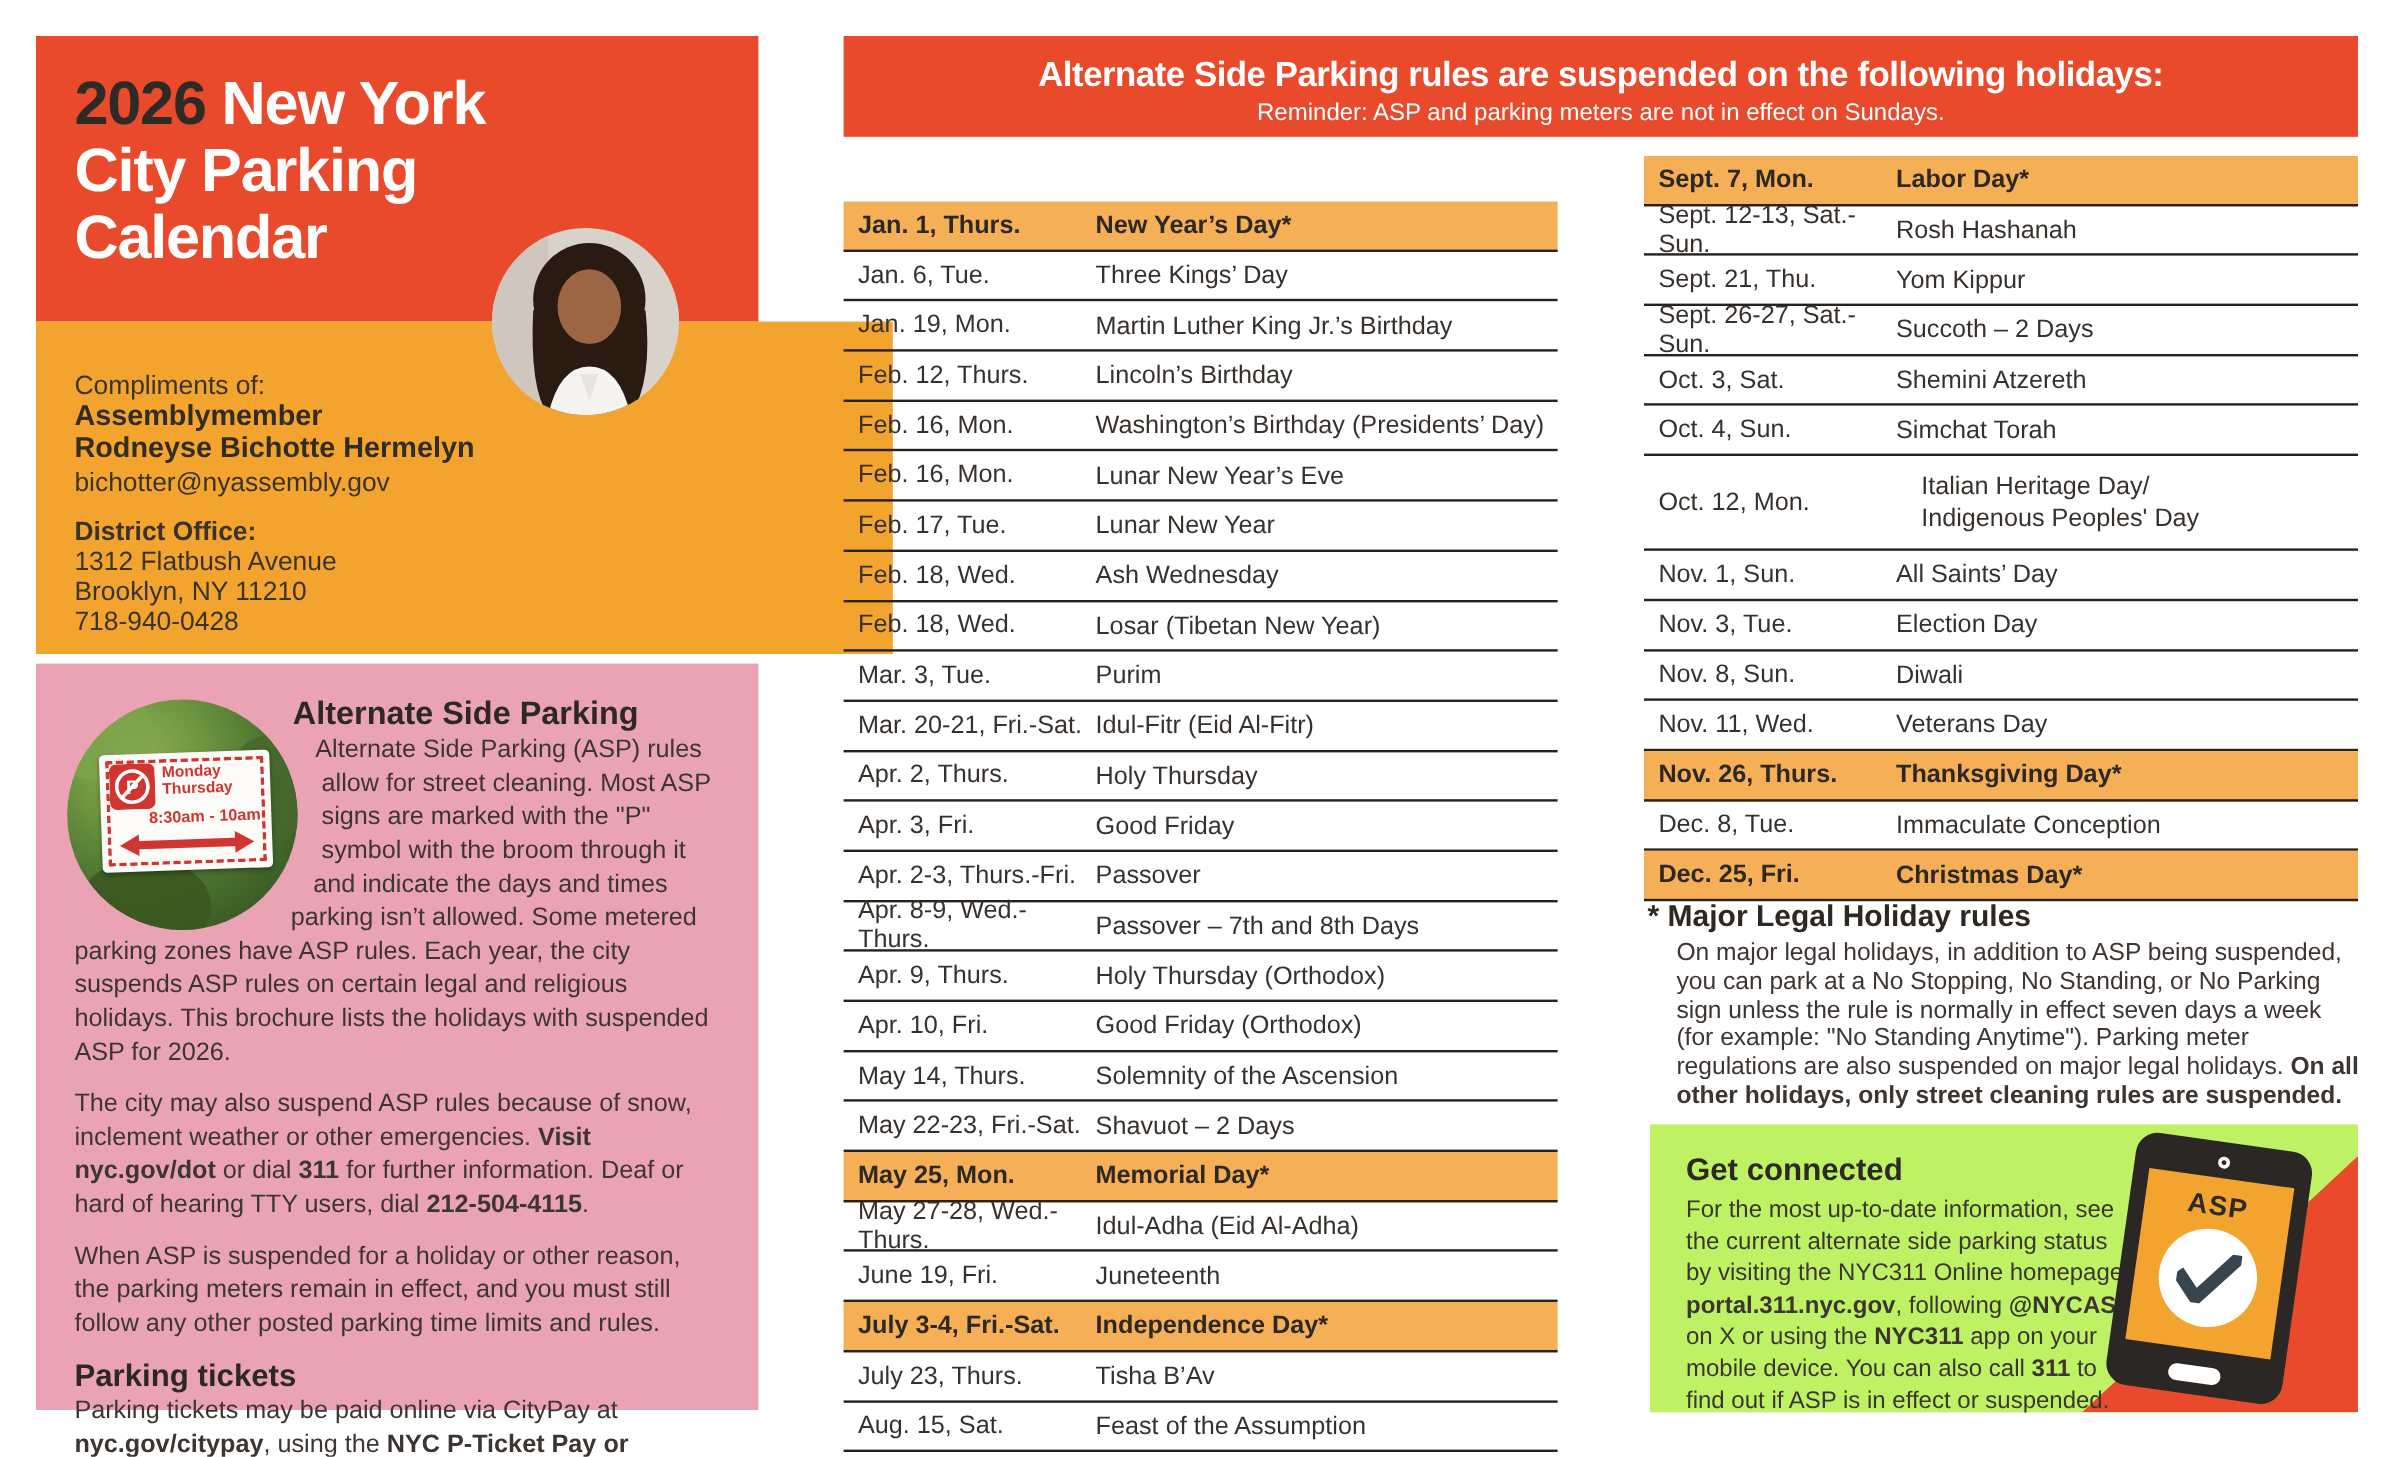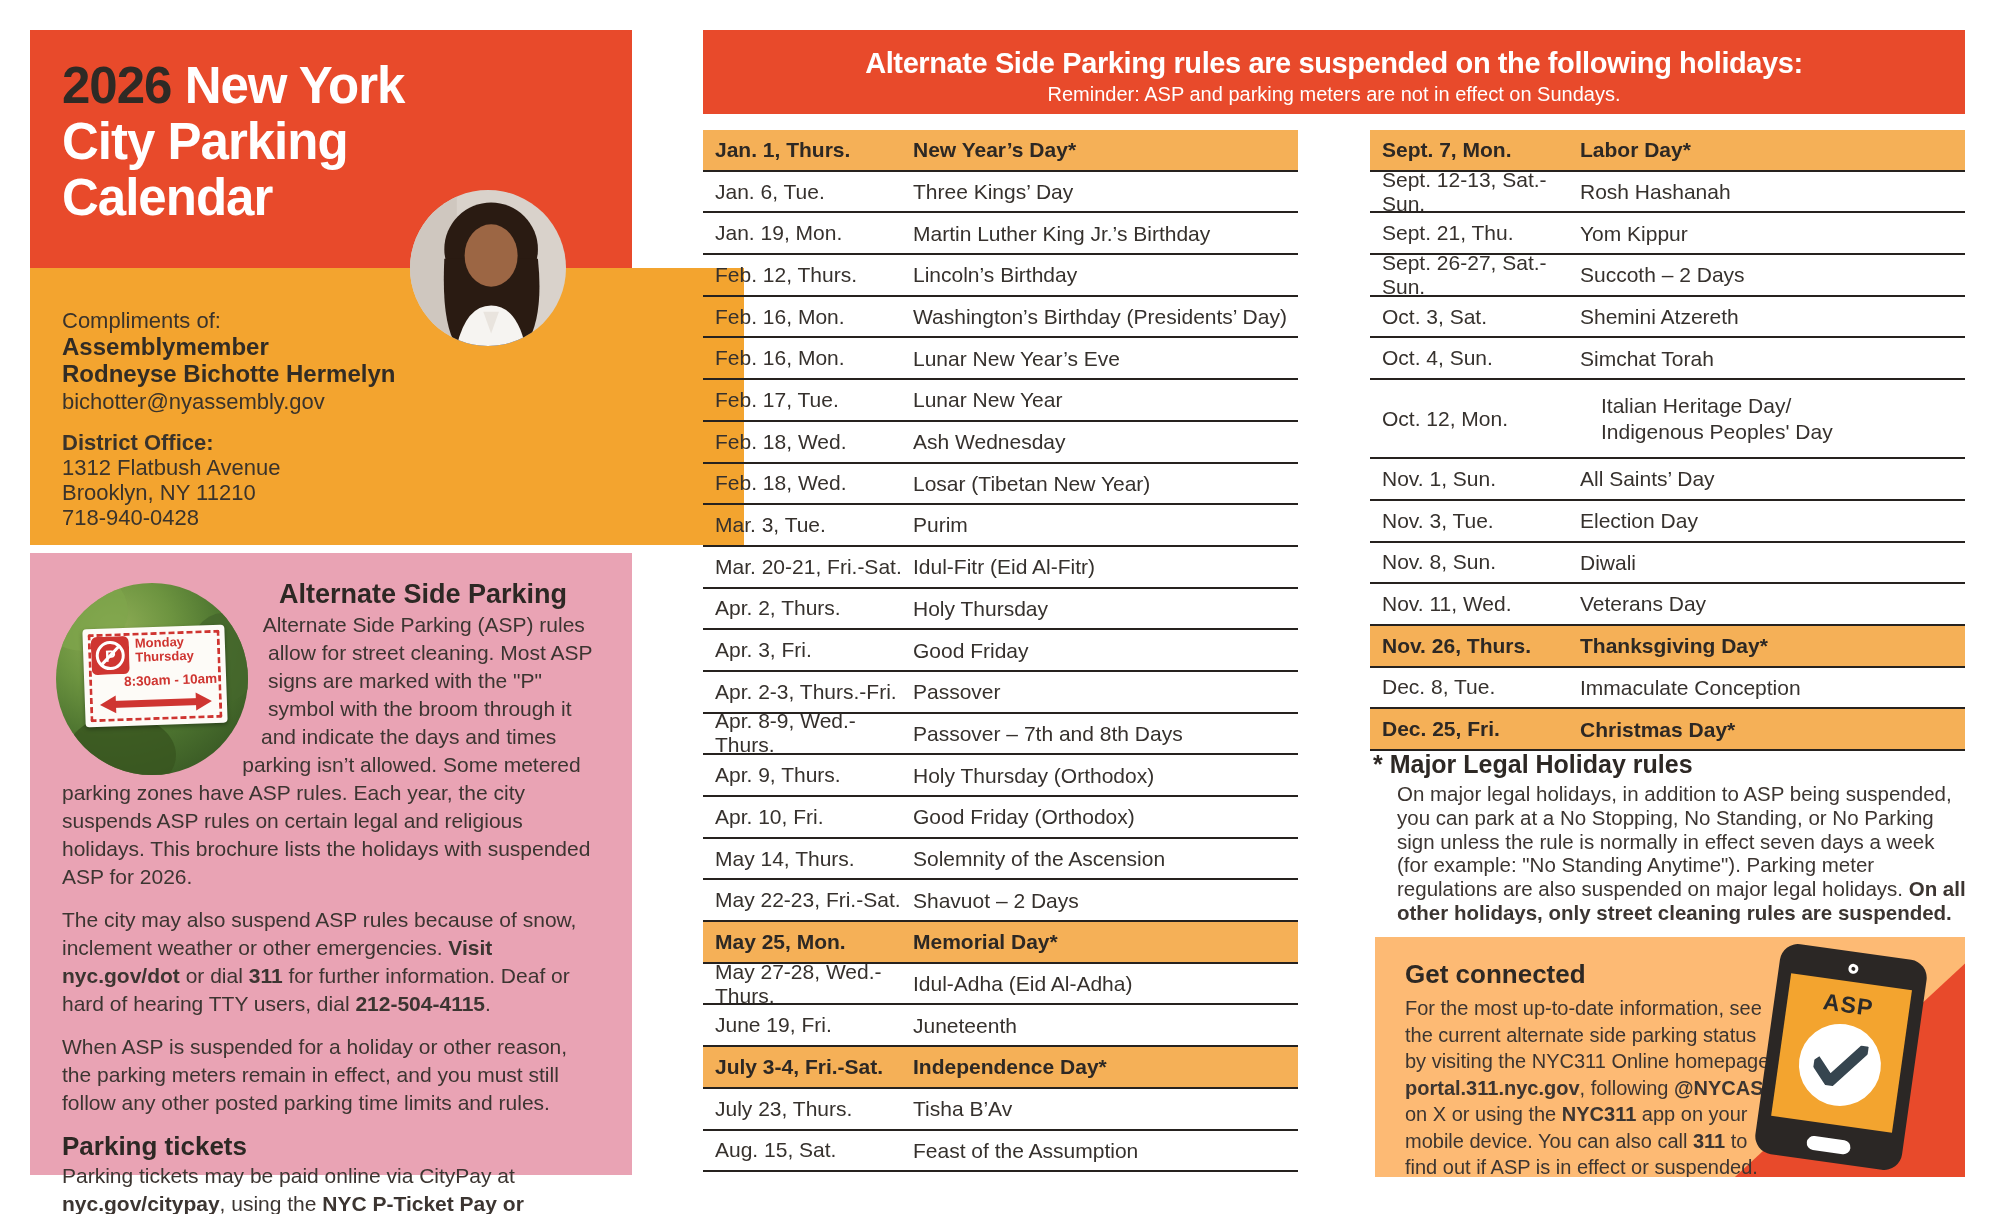--- a/index.html
+++ b/index.html
@@ -49,7 +49,7 @@
 
   
   .htable{position:absolute;top:130px;width:595px;}
-  .htable.mid{left:703px;}
+  .htable.mid{left:703px;margin-top:38px;}
   .htable.right{left:1370px;}
   .trow{display:flex;align-items:center;height:41.7px;box-sizing:border-box;border-bottom:2.5px solid #26221f;font-size:21px;color:#36312d;}
   .trow .tdate{width:198px;padding-left:12px;flex:none;}

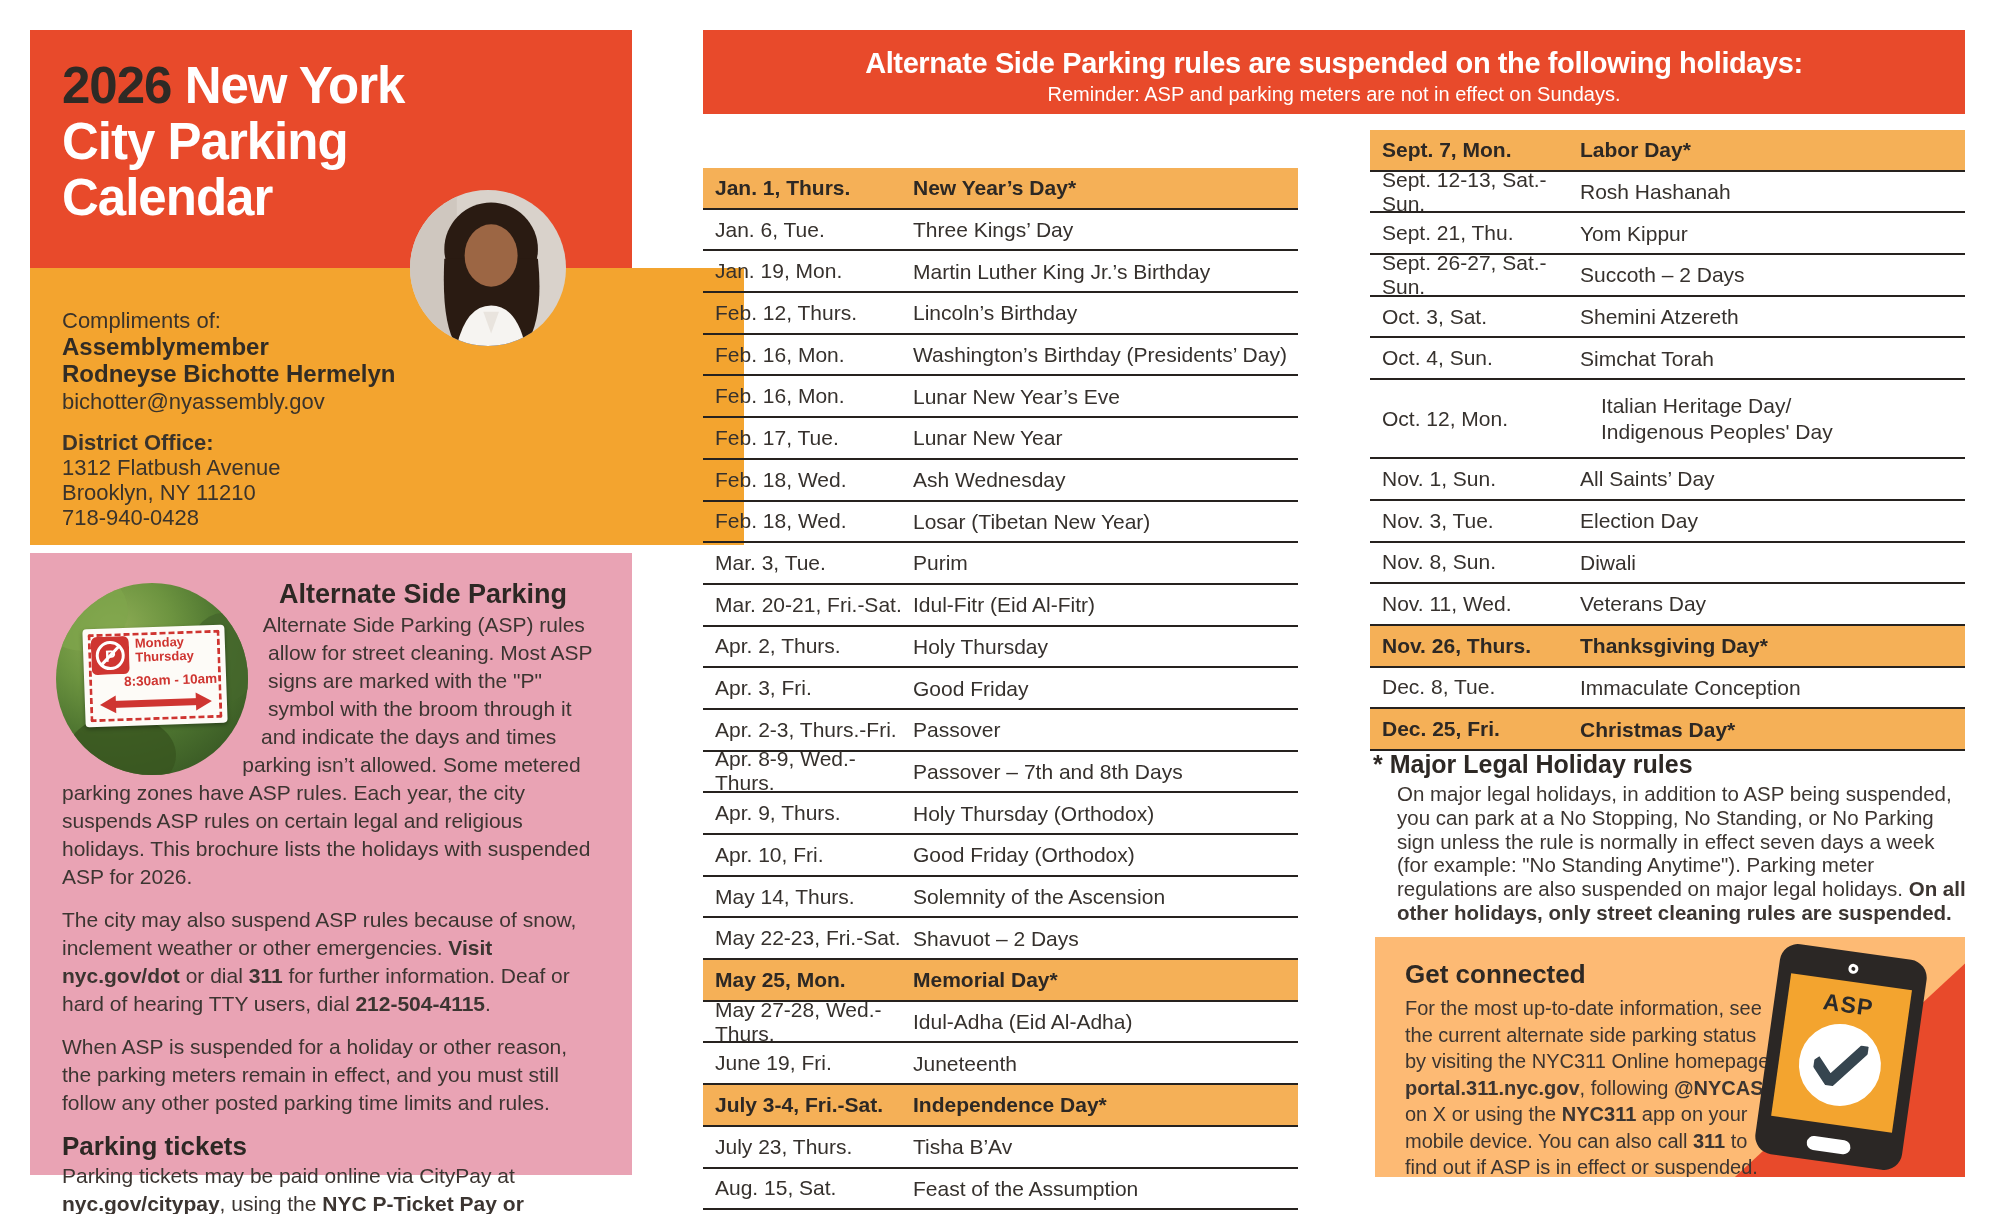--- a/index.html
+++ b/index.html
@@ -38,7 +38,7 @@
   .asp-sign .frame{position:absolute;inset:5px;border:3px dashed #cf3531;border-radius:2px;}
   .asp-sign .days{position:absolute;left:52px;top:9px;color:#cf3531;font-size:13px;line-height:14px;font-weight:bold;}
   .asp-sign .hours{position:absolute;left:40px;top:40px;color:#cf3531;font-size:13.5px;font-weight:bold;}
-  .pink-content h3{margin:0 0 2px 0;font-size:27px;line-height:30px;color:#2d2824;font-weight:800;text-align:center;}
+  .pink-content h3{margin:0 0 2px 0;font-size:27px;line-height:30px;color:#2d2824;font-weight:800;}
   .pink-content p{margin:0 0 15px 0;}
   .pink-content h4{margin:2px 0 2px 0;font-size:26px;color:#2d2824;font-weight:800;}
 

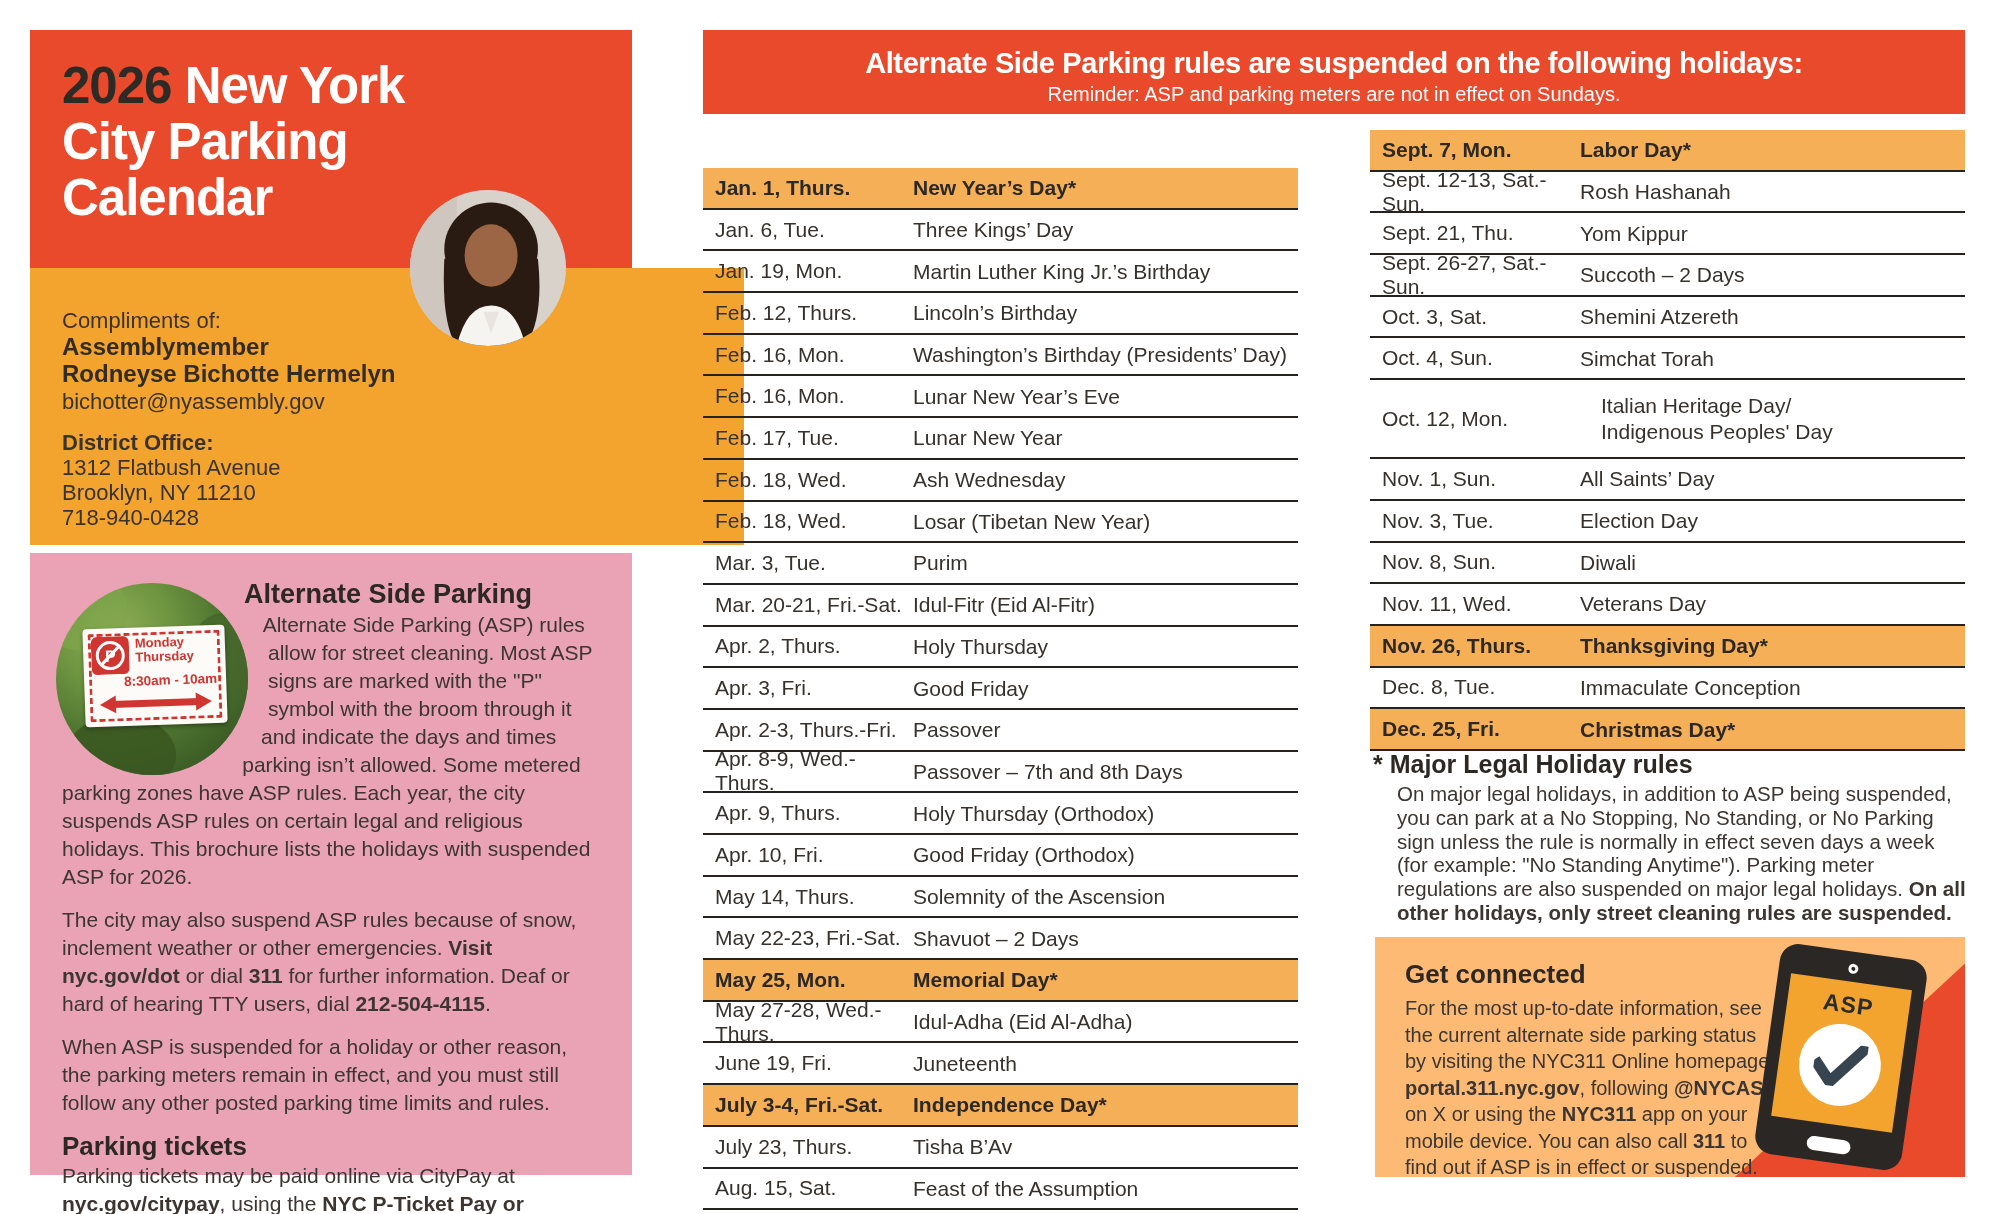--- a/index.html
+++ b/index.html
@@ -63,7 +63,7 @@
   .rules .body{margin-left:22px;font-size:20.5px;line-height:23.8px;color:#3c3531;}
 
   
-  .connect{left:1375px;top:937px;width:590px;height:240px;background:#fdba74;overflow:hidden;}
+  .connect{left:1375px;top:937px;width:590px;height:240px;background:#bef264;overflow:hidden;}
   .connect .tri{position:absolute;inset:0;background:#E84A2B;clip-path:polygon(61% 100%, 100% 11%, 100% 100%);}
   .connect h4{position:absolute;left:30px;top:22px;margin:0;font-size:26px;color:#2d2824;font-weight:800;}
   .connect .body{position:absolute;left:30px;top:58px;width:372px;font-size:20px;line-height:26.5px;color:#3c3531;}

